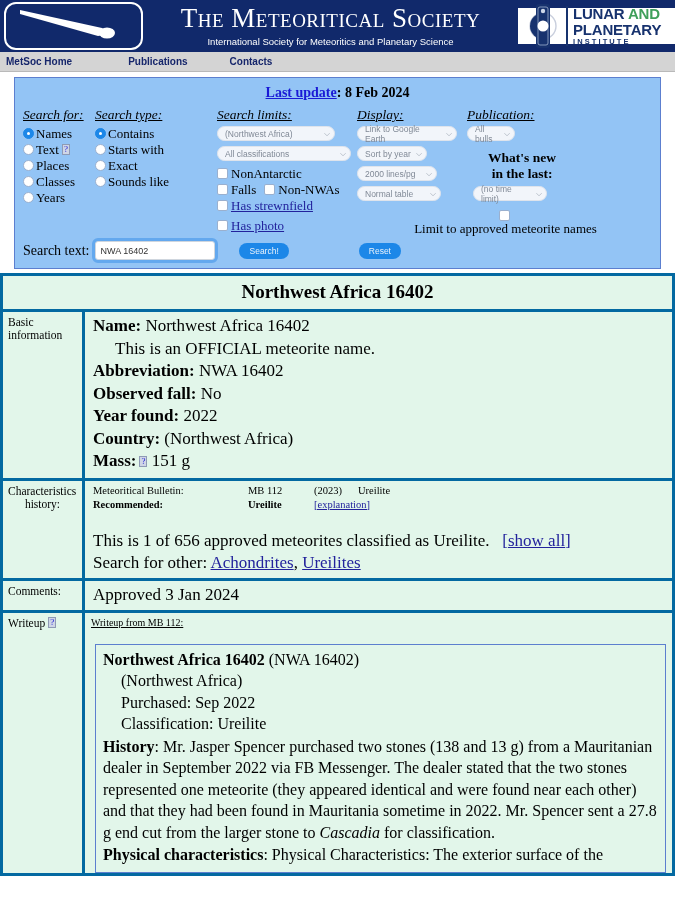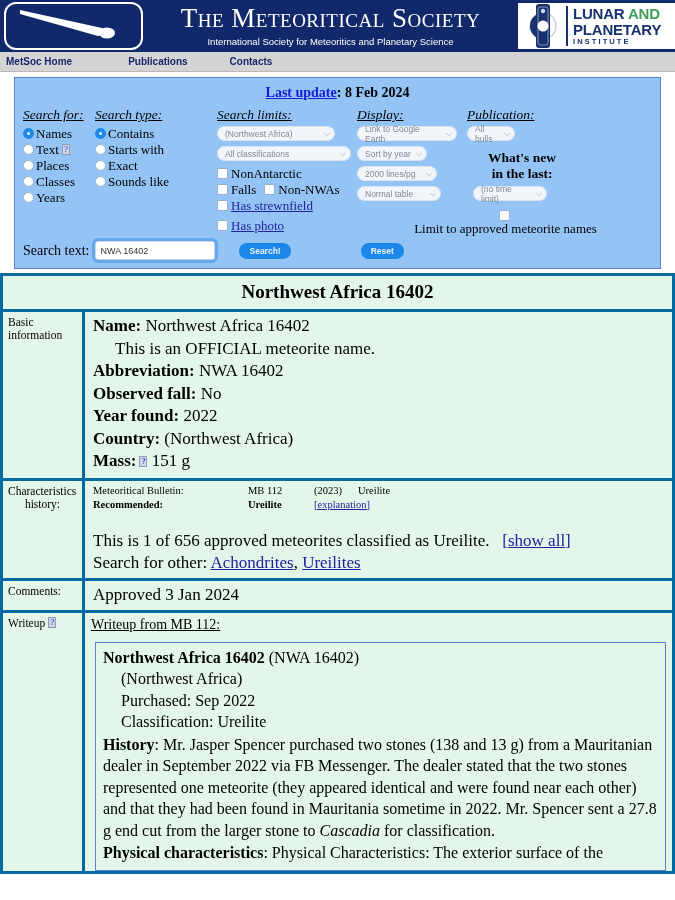--- a/index.html
+++ b/index.html
@@ -61,7 +61,7 @@
   .lpi-logo {
     flex: 0 0 auto;
     width: 157px;
-    height: 46px;
+    height: 36px;
     background: #ffffff;
     display: flex;
     align-items: center;

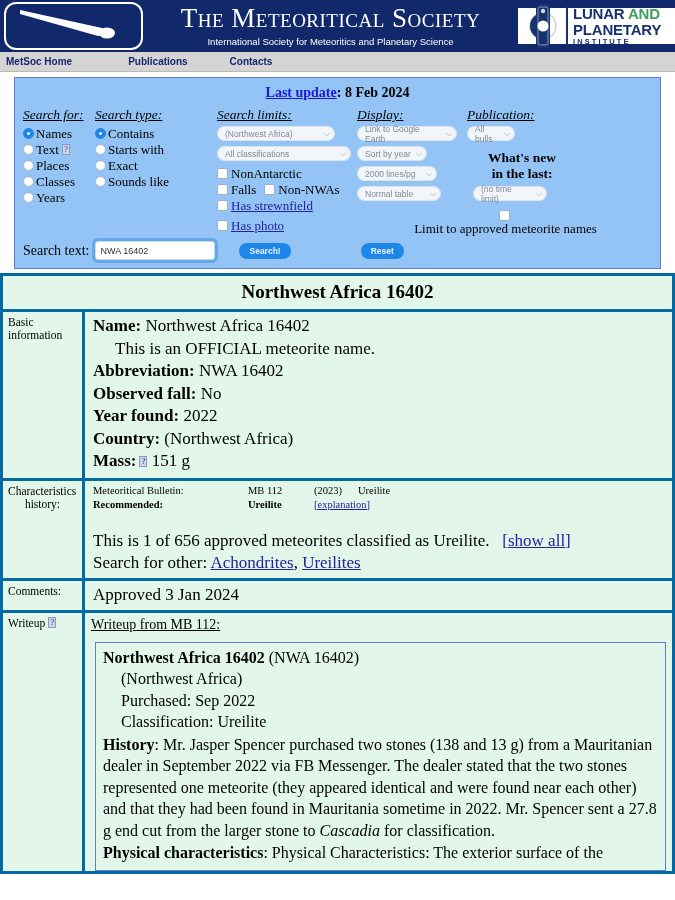--- a/index.html
+++ b/index.html
@@ -249,7 +249,7 @@
     border-radius: 9px;
     font-family: "Liberation Sans", sans-serif;
     font-size: 8.5px;
-    font-weight: bold;
+    font-weight: normal;
     padding: 3px 10px;
     text-align: left;
   }

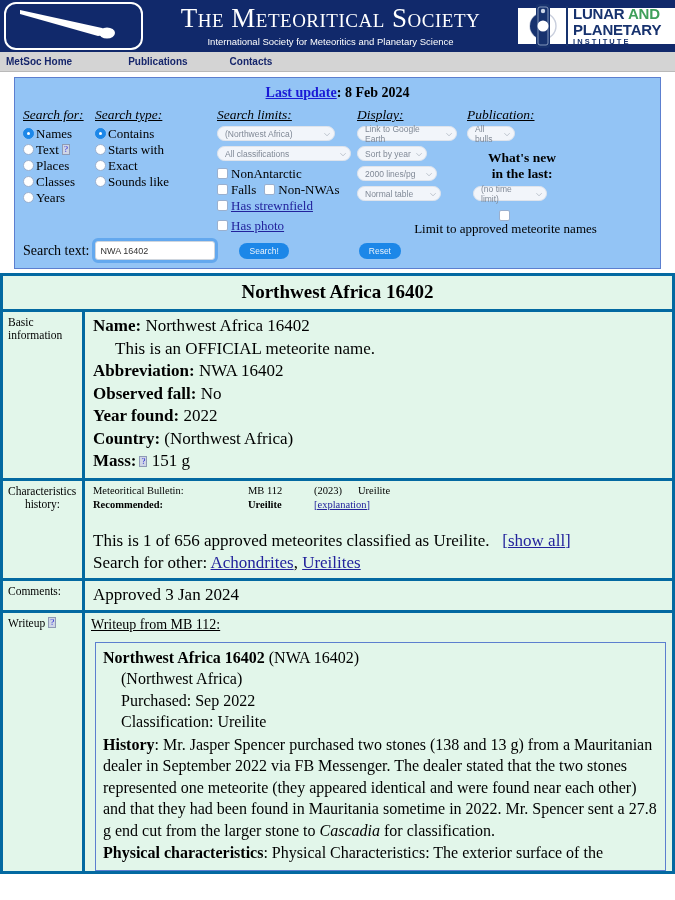--- a/index.html
+++ b/index.html
@@ -315,11 +315,11 @@
   .comments-body { font-size: 17px; line-height: 22px; padding: 3px 5px 4px 8px !important; }
 
   .writeup-head {
-    font-size: 14px;
+    font-size: 10px;
     text-decoration: underline;
     color: #000;
     display: block;
-    margin: 2px 0 9px 2px;
+    margin: 2px 0 16px 2px;
   }
   .writeup-box {
     border: 1px solid #5c7fcf;

